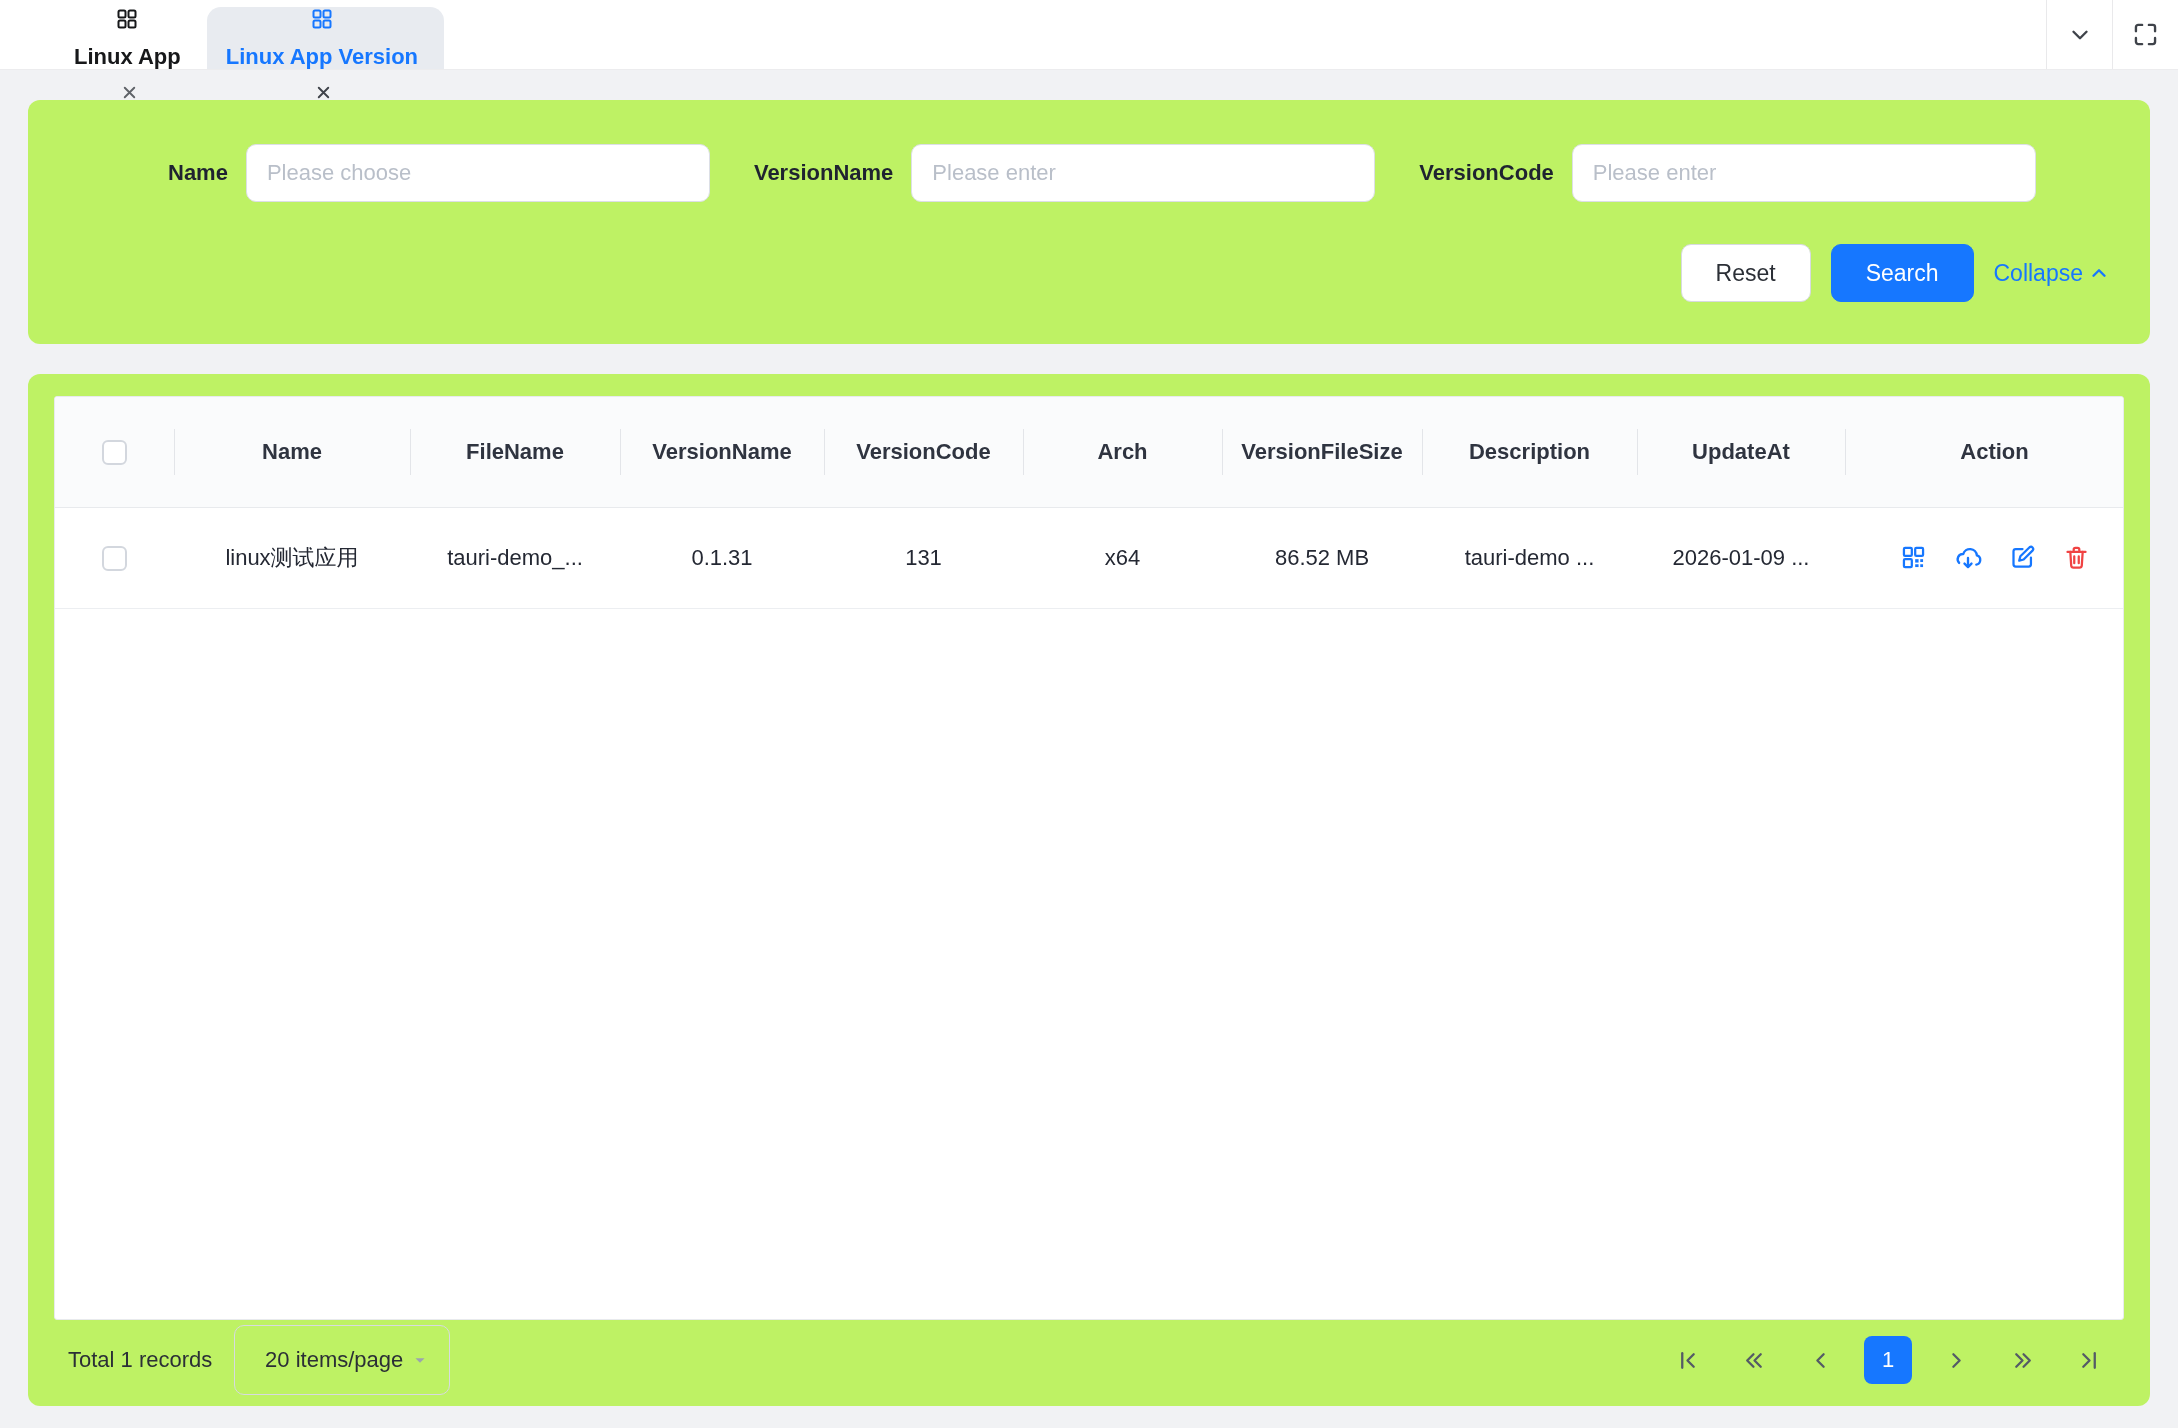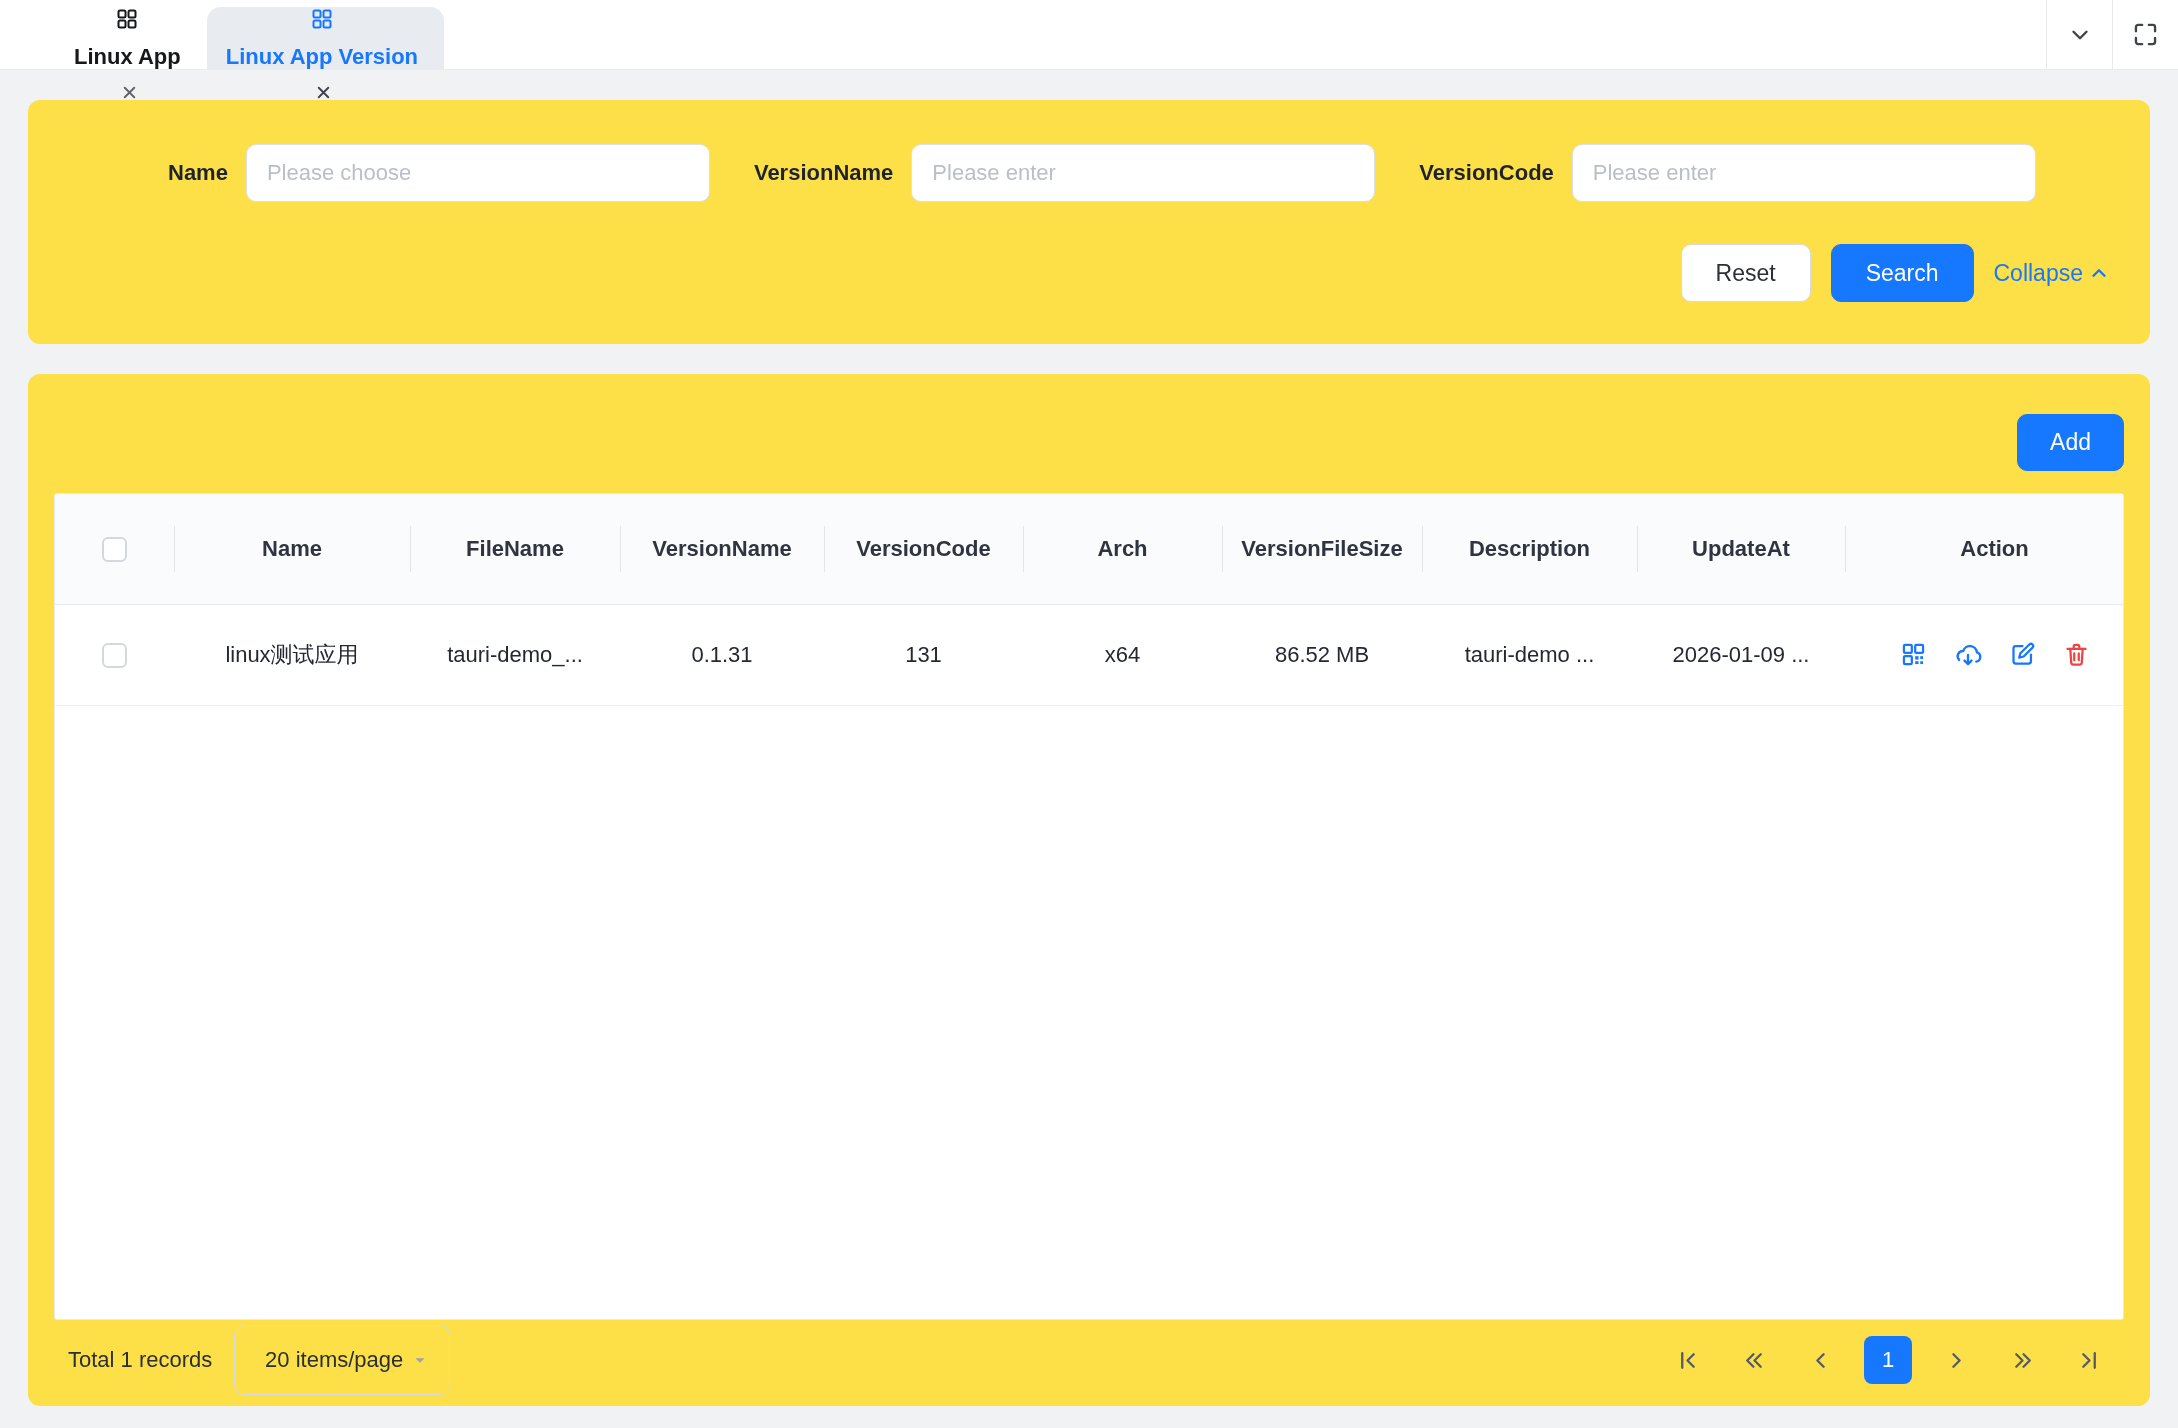--- a/index.html
+++ b/index.html
@@ -50,7 +50,7 @@
   }
 
   
-  .card { background: #fde047; border-radius: 12px; }
+  .card { background: #bef264; border-radius: 12px; }
   .filter-card { margin: 30px 28px 0; padding: 44px 40px 42px; }
   .main-card {
     margin: 30px 28px 28px;

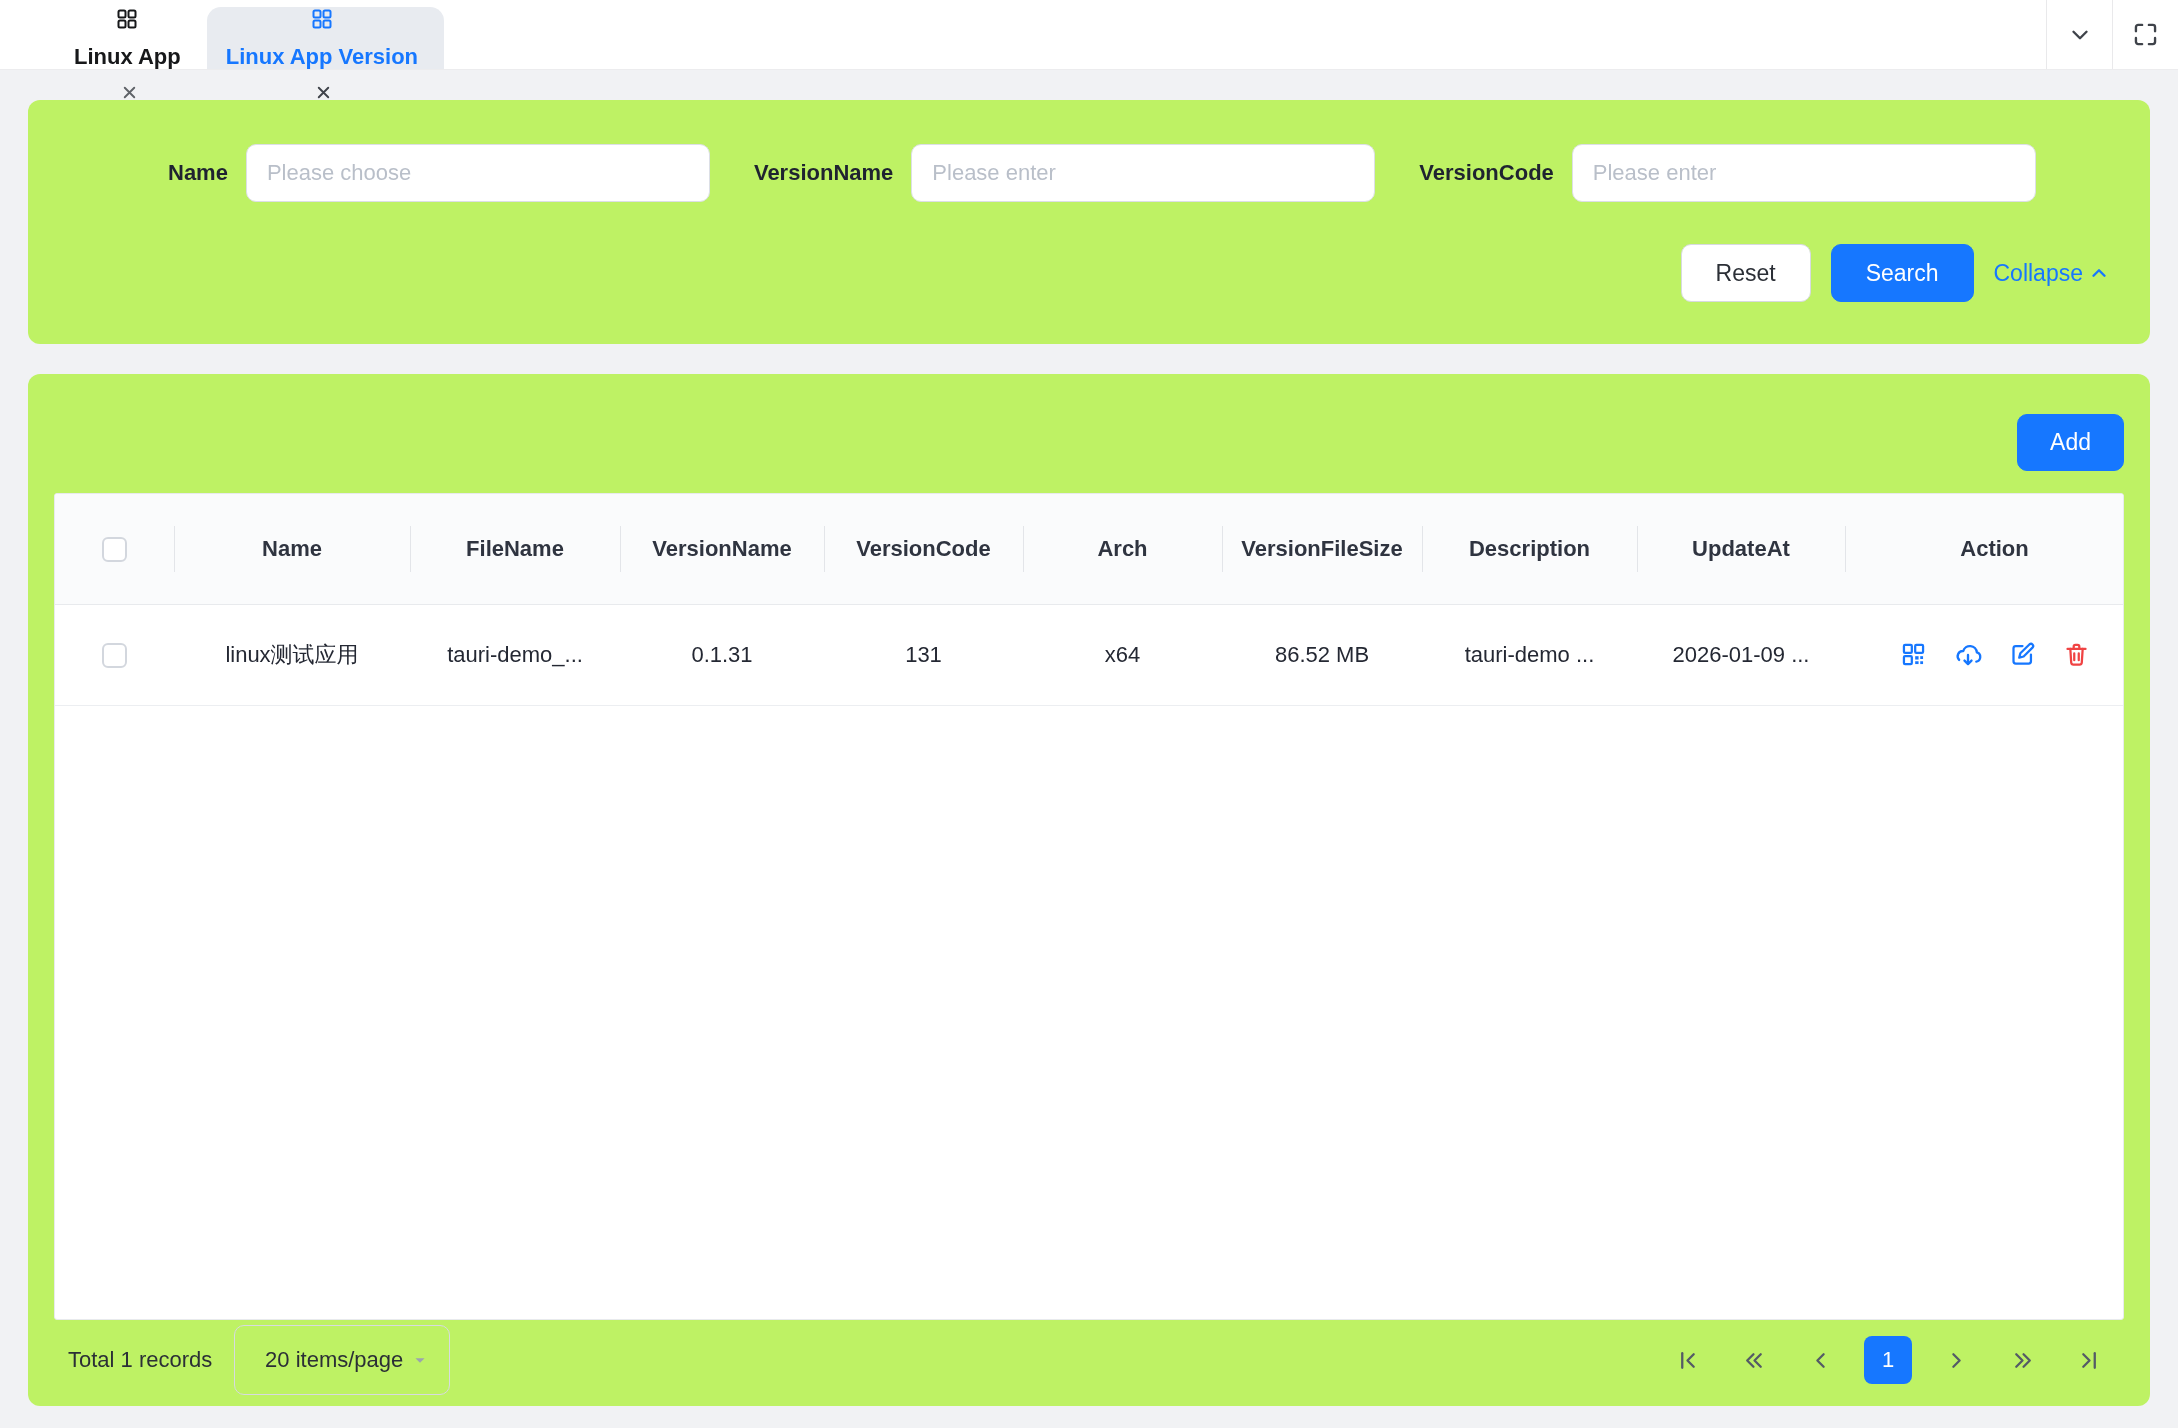--- a/index.html
+++ b/index.html
@@ -283,9 +283,6 @@
 </section>
 
 <section class="card main-card">
-  <div class="toolbar">
-    <button class="btn primary add">Add</button>
-  </div>
 
   <div class="table-wrap">
     <table>

